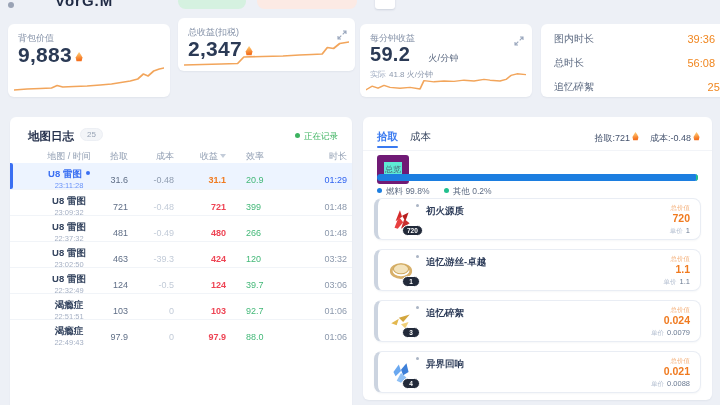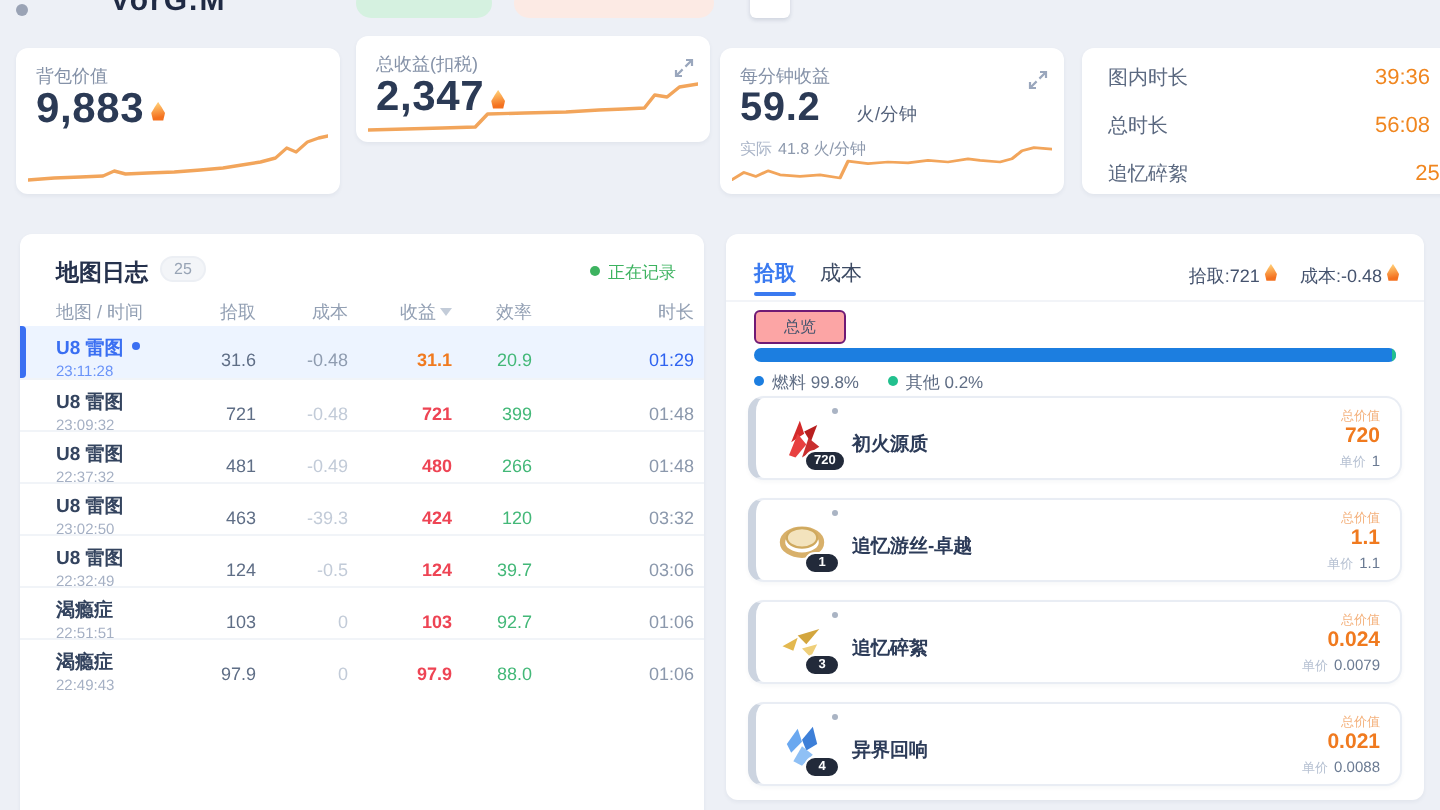--- a/index.html
+++ b/index.html
@@ -51,7 +51,7 @@
   .rec-dot{display:inline-block;width:5px;height:5px;border-radius:50%;background:#3db360;margin-right:4px;vertical-align:1px}
 
   .thead{position:absolute;left:0;top:33px;width:100%;height:16px;font-size:9px;color:#93a0b4}
-  .c-name{position:absolute;left:18px;width:82px;text-align:left}
+  .c-name{position:absolute;left:18px;width:82px;text-align:center}
   .c-pick{position:absolute;left:78px;width:40px;text-align:right}
   .c-cost{position:absolute;left:124px;width:40px;text-align:right}
   .c-prof{position:absolute;left:172px;width:44px;text-align:right}

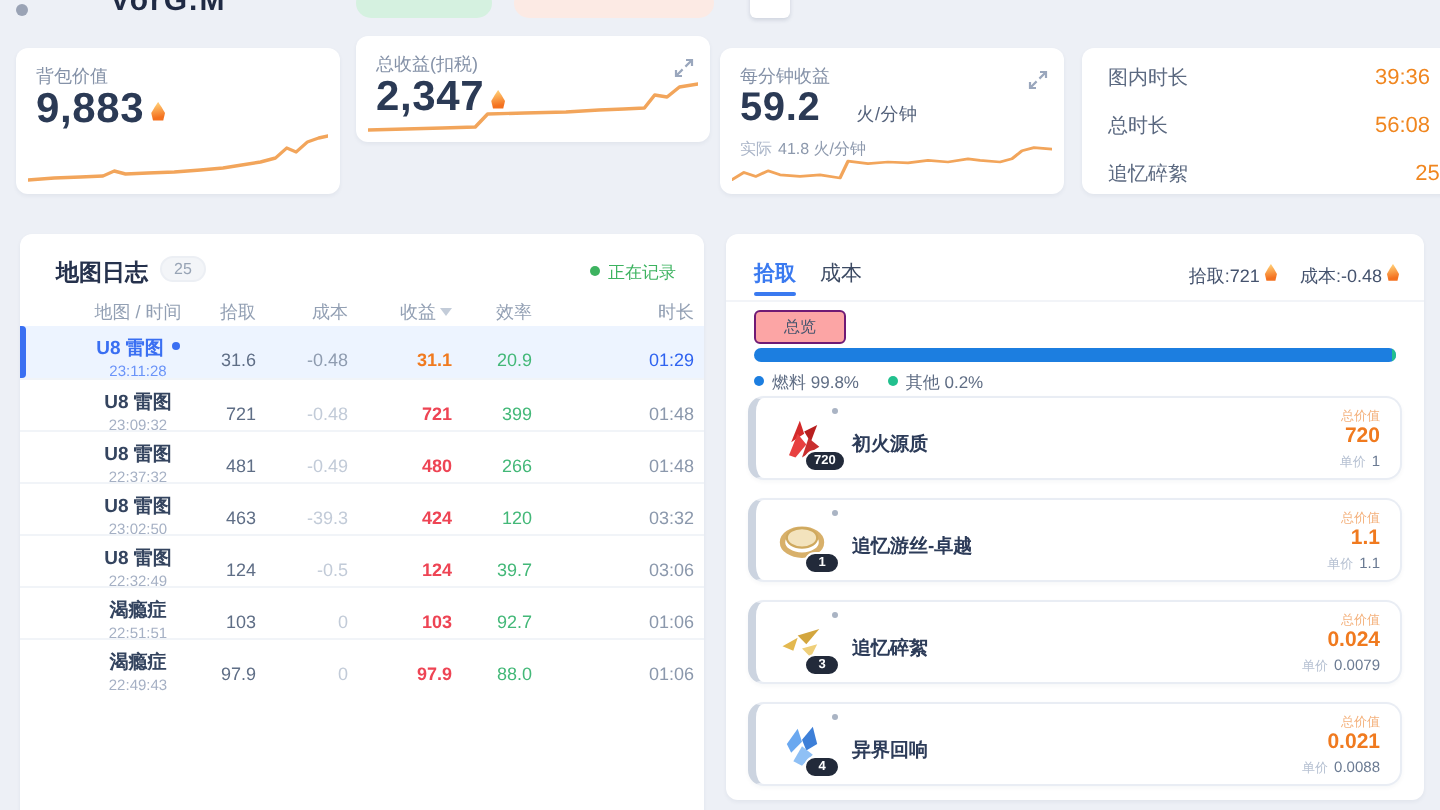--- a/index.html
+++ b/index.html
@@ -55,7 +55,7 @@
   .c-pick{position:absolute;left:78px;width:40px;text-align:right}
   .c-cost{position:absolute;left:124px;width:40px;text-align:right}
   .c-prof{position:absolute;left:172px;width:44px;text-align:right}
-  .c-eff{position:absolute;left:220px;width:36px;text-align:right}
+  .c-eff{position:absolute;left:236px;width:36px;}
   .c-dur{position:absolute;left:290px;width:47px;text-align:right}
   .sort-caret{display:inline-block;width:0;height:0;border-left:3px solid transparent;border-right:3px solid transparent;border-top:4px solid #c3ccd9;margin-left:2px;vertical-align:1px}
 

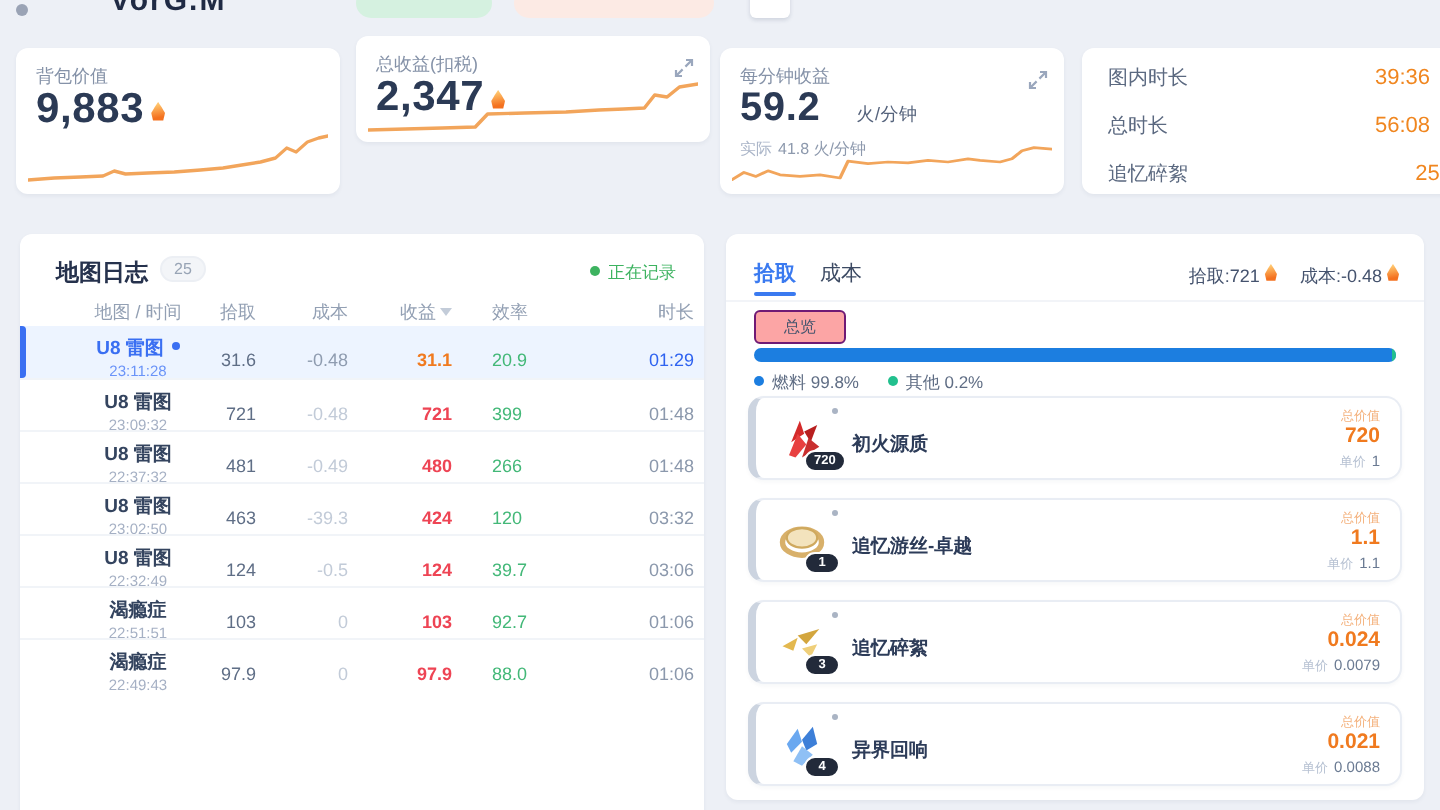--- a/index.html
+++ b/index.html
@@ -85,7 +85,7 @@
   .tab-divider{position:absolute;left:0;top:33px;width:100%;height:1px;background:#f2f4f8}
   .loot-summary{position:absolute;right:12px;top:15px;font-size:9px;color:#45536e}
   .loot-summary b{font-weight:normal}
-  .chip{position:absolute;left:14px;top:38px;font-size:8px;color:#46556e;background:#fca5a5;border:1px solid #701a75;border-radius:3px;padding:2px 14px}
+  .chip{position:absolute;left:14px;top:38px;font-size:8px;color:#46556e;background:#5eead4;border:7px solid #701a75;border-radius:3px;padding:2px 1px}
   .bar{position:absolute;left:14px;top:57px;width:321px;height:7px;border-radius:4px;background:#1c7ee0;overflow:hidden}
   .bar-other{position:absolute;right:0;top:0;width:2px;height:7px;background:#22c08e}
   .legend{position:absolute;left:14px;top:69px;font-size:8.5px;color:#5f6d84}

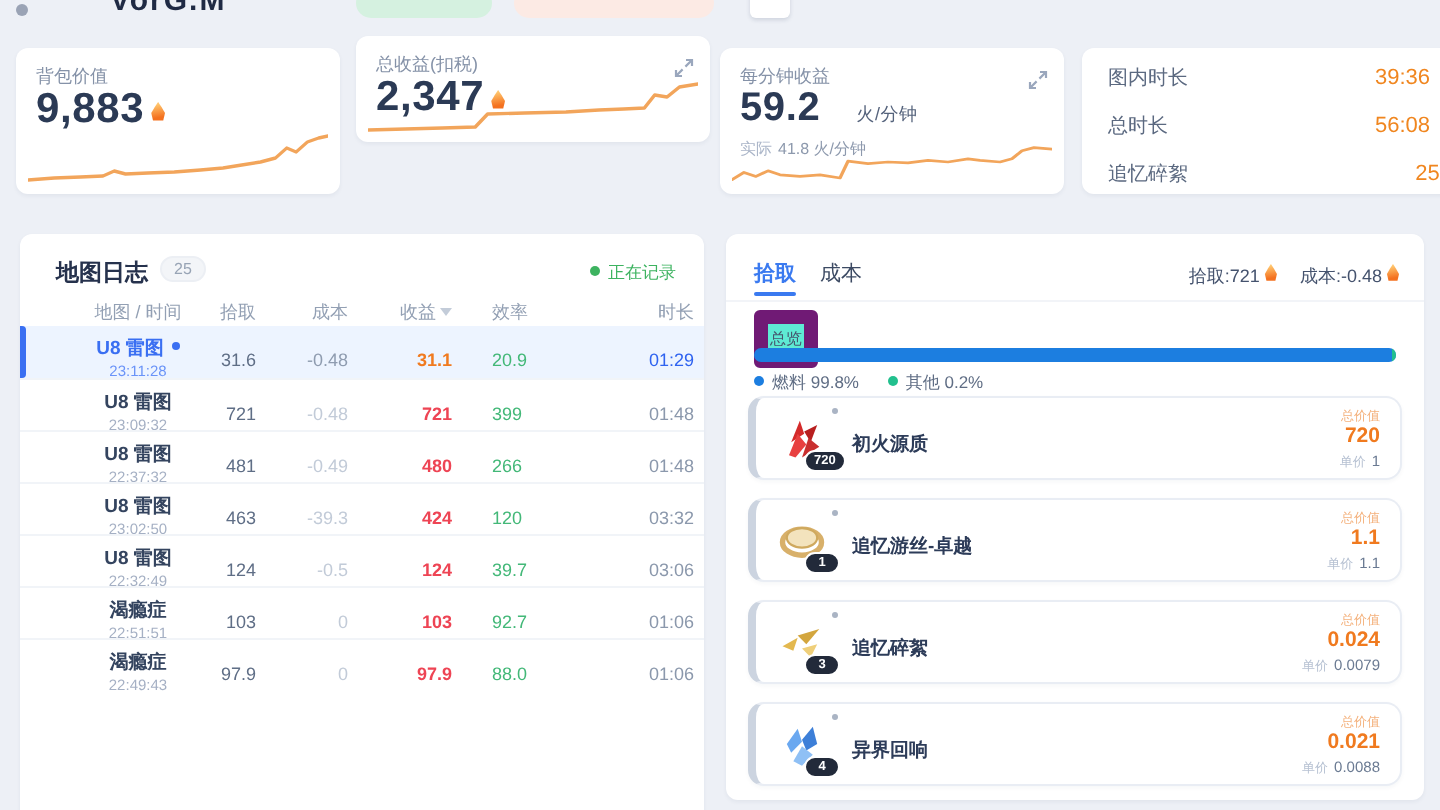--- a/index.html
+++ b/index.html
@@ -97,7 +97,7 @@
   .item-icon svg{width:26px;height:26px}
   .q-dot{position:absolute;left:38px;top:5px;width:3px;height:3px;border-radius:50%;background:#aab4c4}
   .count-badge{position:absolute;left:24px;top:26px;min-width:8px;text-align:center;background:#222a3a;color:#fff;font-size:6.5px;font-weight:bold;border:1px solid #fff;border-radius:7px;padding:1px 4px}
-  .item-name{position:absolute;left:48px;top:17px;font-size:9.5px;font-weight:bold;color:#2d3c59}
+  .item-name{position:absolute;left:48px;top:6px;font-size:9.5px;font-weight:bold;color:#2d3c59}
   .tot-label{position:absolute;right:10px;top:5px;font-size:6.5px;color:#f4b17c}
   .tot-val{position:absolute;right:10px;top:13px;font-size:10.5px;font-weight:bold;color:#f07a1f}
   .unit-line{position:absolute;right:10px;top:27px;font-size:7.5px;color:#6a7a92}

